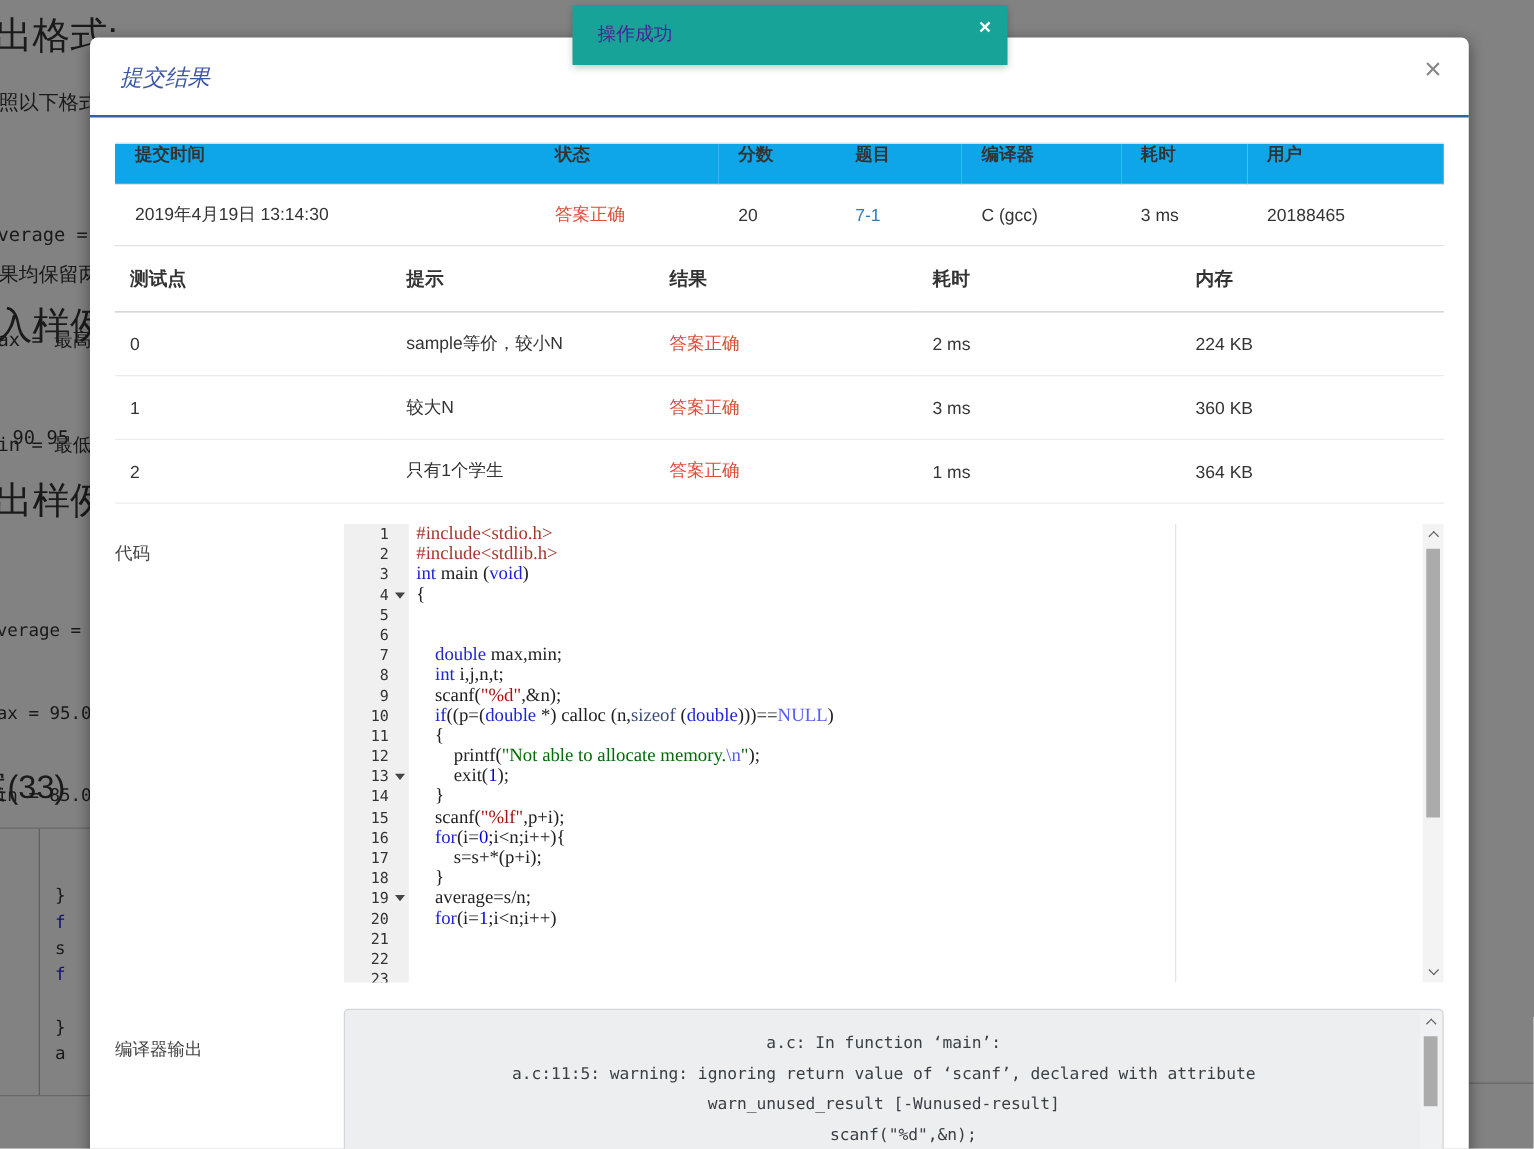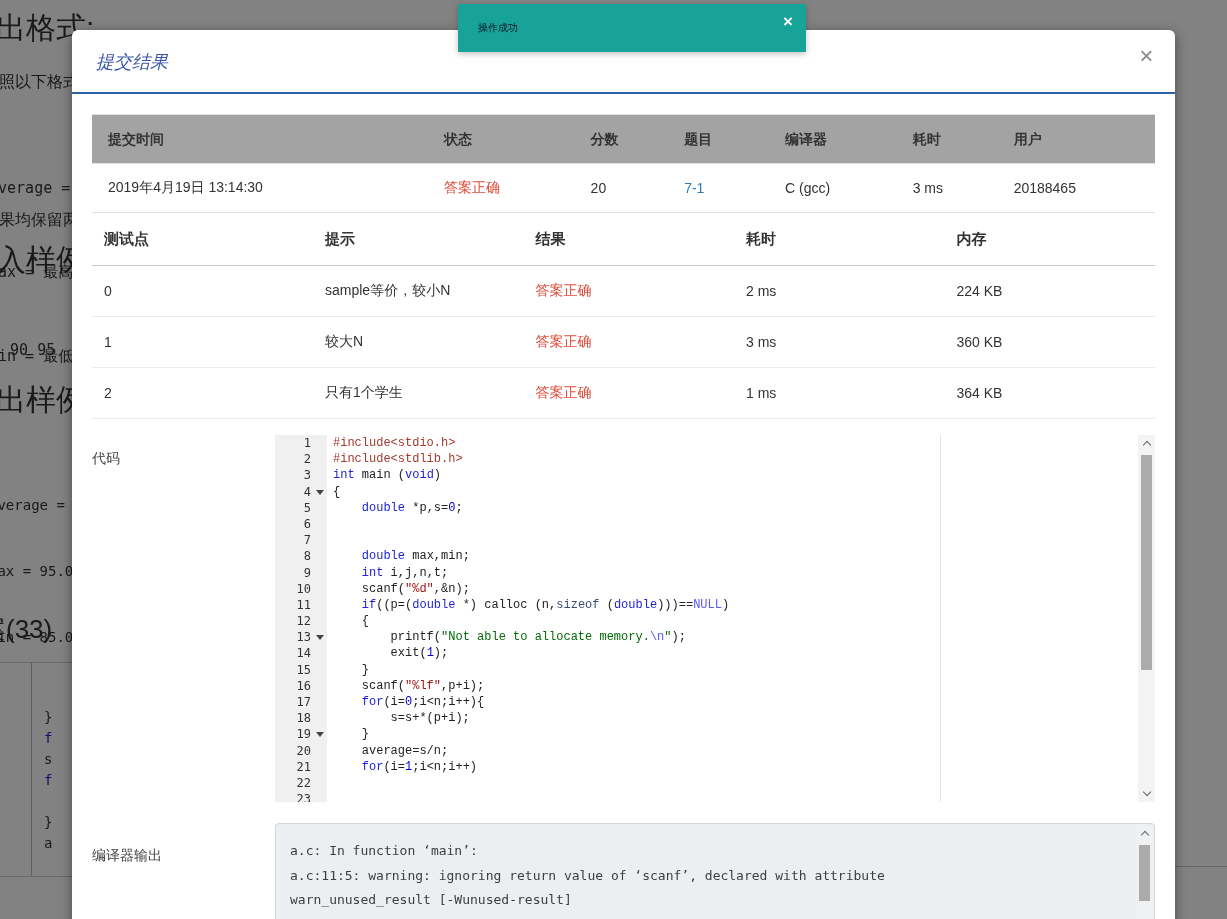--- a/index.html
+++ b/index.html
@@ -42,7 +42,7 @@
   
   .toast{position:absolute;left:458px;top:4px;width:348px;height:48px;z-index:30;
          background:var(--toast-bg);box-shadow:0 2px 6px rgba(0,0,0,.25);}
-  .toast-msg{position:absolute;left:20px;top:0;line-height:48px;color:#0f172a;font-size:10px;}
+  .toast-msg{position:absolute;left:20px;top:0;line-height:48px;color:#4c1d95;font-size:15px;}
   .toast-close{position:absolute;right:13px;top:9px;color:#fff;font-weight:bold;font-size:17px;
                cursor:pointer;line-height:1;}
 

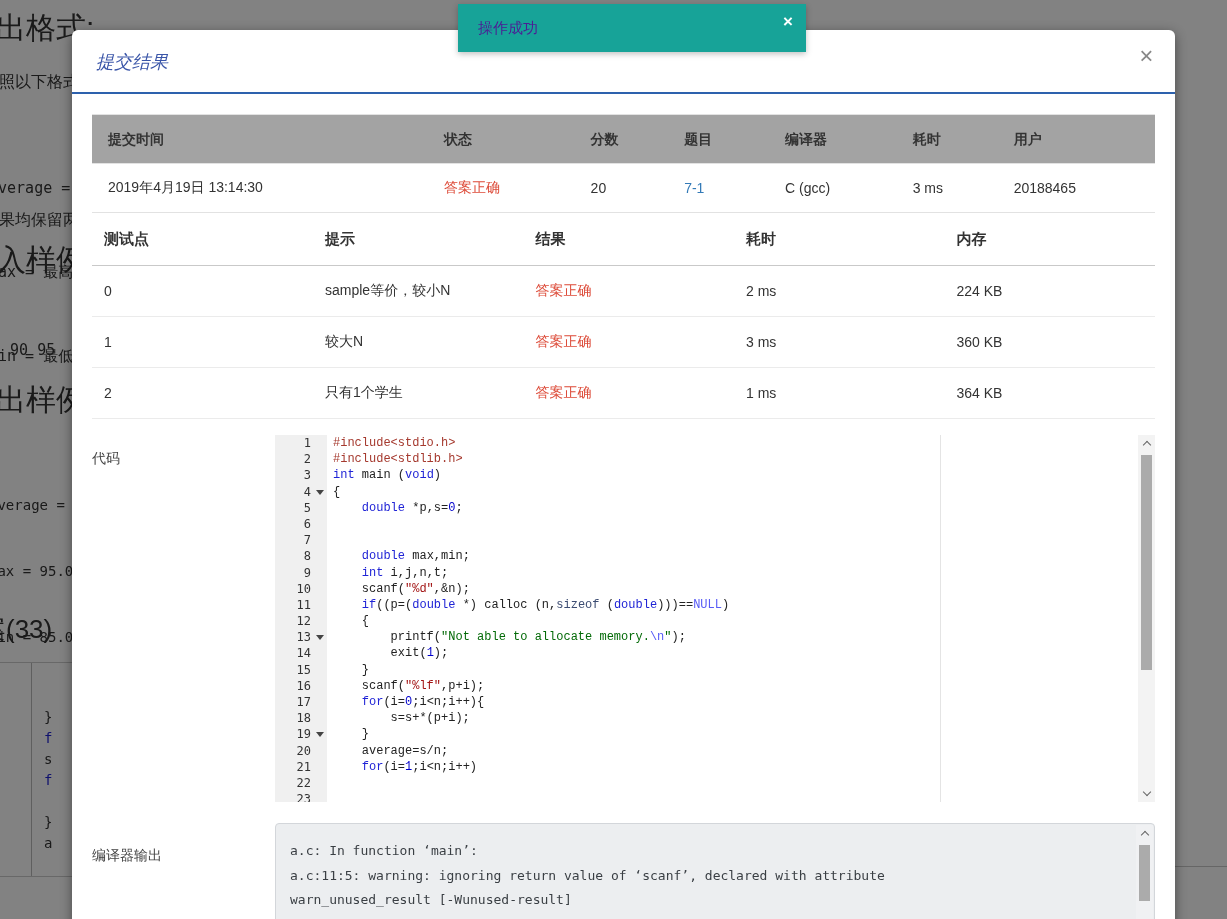--- a/index.html
+++ b/index.html
@@ -56,8 +56,8 @@
 
   table{width:100%;border-collapse:collapse;font-size:14px;color:#333;table-layout:fixed;}
   th{text-align:left;font-weight:bold;}
-  #t1 th{background:#a3a3a3;border-top:1px solid #e2e2e2;border-bottom:1px solid #e2e2e2;
-         padding:16px 8px 14px 16px;}
+  #t1 th{background:#0ea5e9;border-top:1px solid #e2e2e2;border-bottom:1px solid #e2e2e2;
+         padding:0 8px 14px 16px;}
   #t1 td{padding:15px 8px 15px 16px;border-bottom:1px solid #e2e2e2;}
   #t1 col:nth-child(1){width:31.6%;} #t1 col:nth-child(2){width:13.8%;}
   #t1 col:nth-child(3){width:8.8%;}  #t1 col:nth-child(4){width:9.5%;}

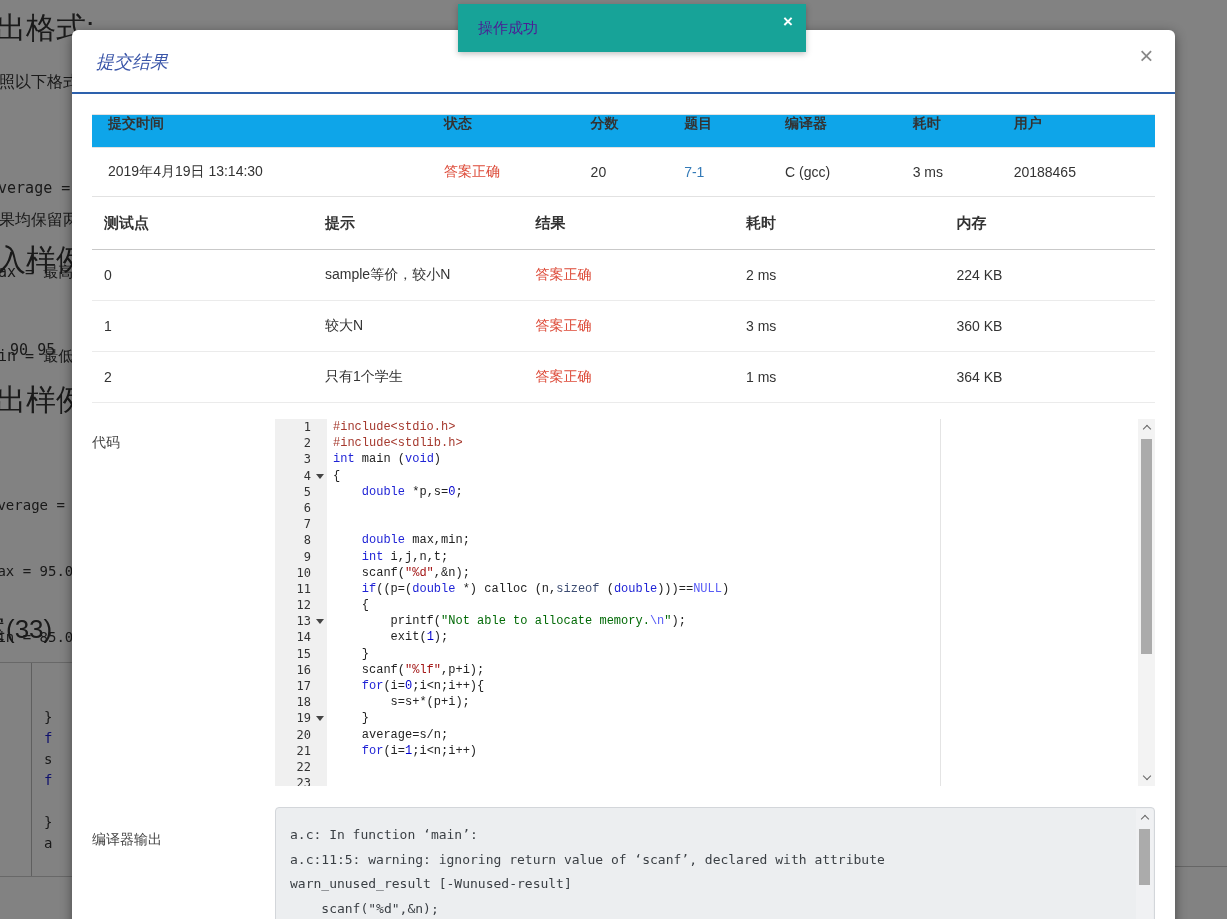--- a/index.html
+++ b/index.html
@@ -81,7 +81,7 @@
                 border:4px solid transparent;border-top:5px solid #444;}
   .codecol{flex:1;padding-left:6px;}
   .code-line{height:16.2px;line-height:16.2px;white-space:pre;
-             font-family:Liberation Mono, monospace;font-size:12px;color:var(--c-pl);}
+             font-family:Liberation Serif, serif;font-size:15px;color:var(--c-pl);}
   .tk-pre{color:var(--c-pre);} .tk-kw{color:var(--c-kw);} .tk-kw2{color:var(--c-kw2);}
   .tk-num{color:var(--c-num);} .tk-str{color:var(--c-str);} .tk-esc{color:var(--c-esc);}
   .tk-fmt{color:var(--c-fmt);} .tk-pl{color:var(--c-pl);}

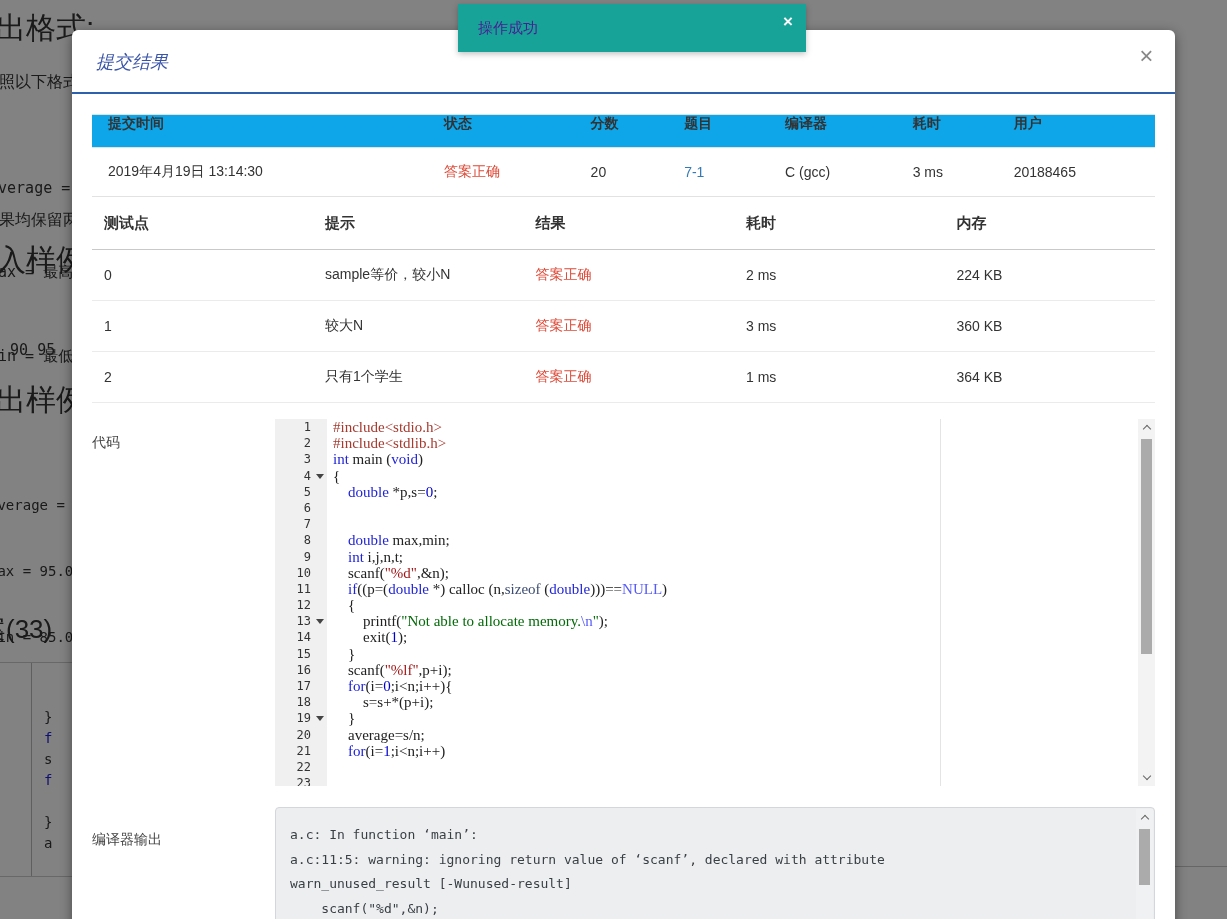--- a/index.html
+++ b/index.html
@@ -257,7 +257,6 @@
               <div class="code-line"><span class="tk-pre">#include&lt;stdlib.h&gt;</span></div>
               <div class="code-line"><span class="tk-kw">int</span><span class="tk-pl"> main (</span><span class="tk-kw">void</span><span class="tk-pl">)</span></div>
               <div class="code-line"><span class="tk-pl">{</span></div>
-              <div class="code-line"><span class="tk-pl">    </span><span class="tk-kw">double</span><span class="tk-pl"> *p,s=</span><span class="tk-num">0</span><span class="tk-pl">;</span></div>
               <div class="code-line">&nbsp;</div>
               <div class="code-line">&nbsp;</div>
               <div class="code-line"><span class="tk-pl">    </span><span class="tk-kw">double</span><span class="tk-pl"> max,min;</span></div>

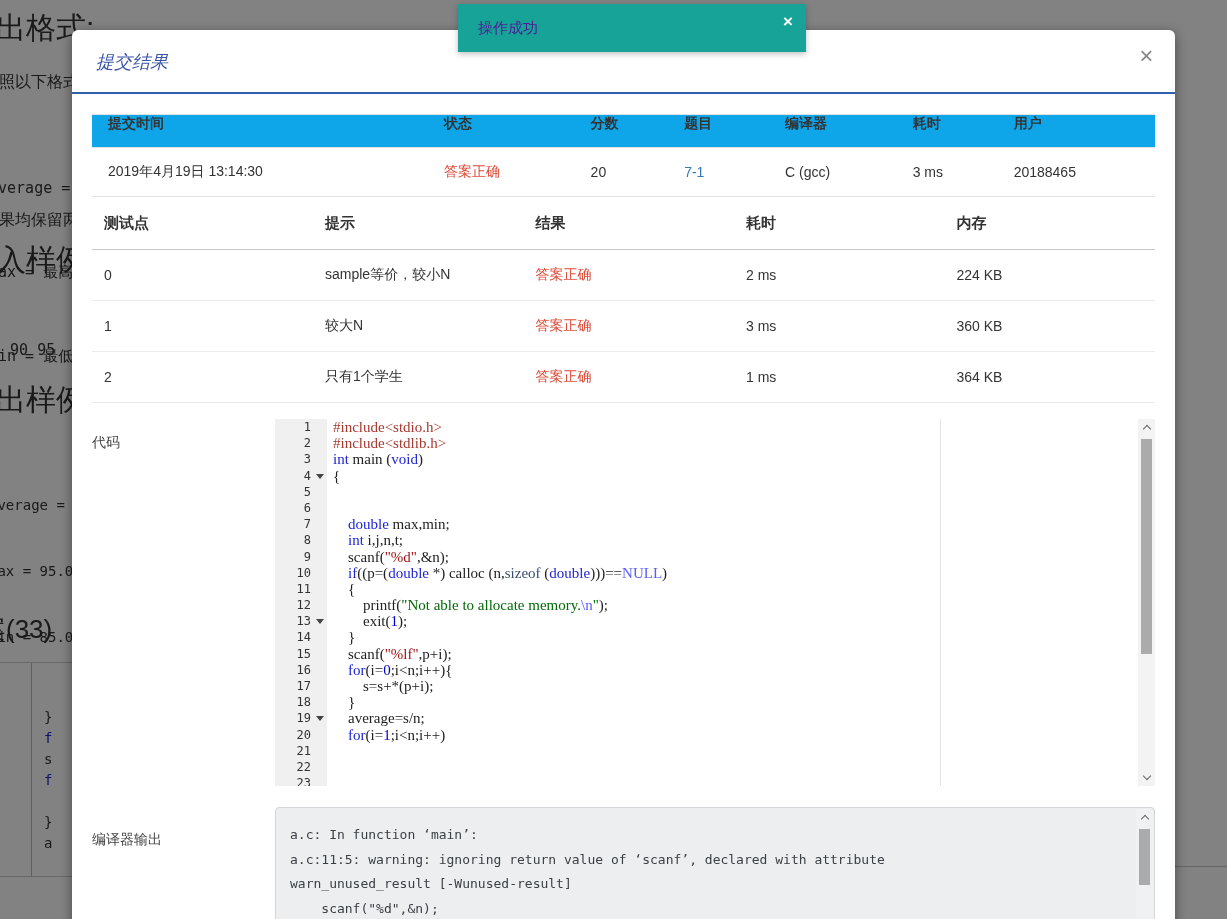--- a/index.html
+++ b/index.html
@@ -102,7 +102,7 @@
   .compiler-box{position:relative;flex:1;height:180px;background:#eceef0;
                 border:1px solid #d3d6da;border-radius:4px;padding:15px 30px 10px 14px;overflow:hidden;}
   .compiler-line{font-family:"DejaVu Sans Mono","Liberation Mono",monospace;font-size:13px;
-                 line-height:24.5px;color:#3a3f44;white-space:pre;}
+                 line-height:24.5px;color:#3a3f44;white-space:pre;text-align:center;}
   .compiler-box .vscroll{top:1px;right:1px;bottom:1px;background:#f0f1f3;}
 </style>
 </head>

